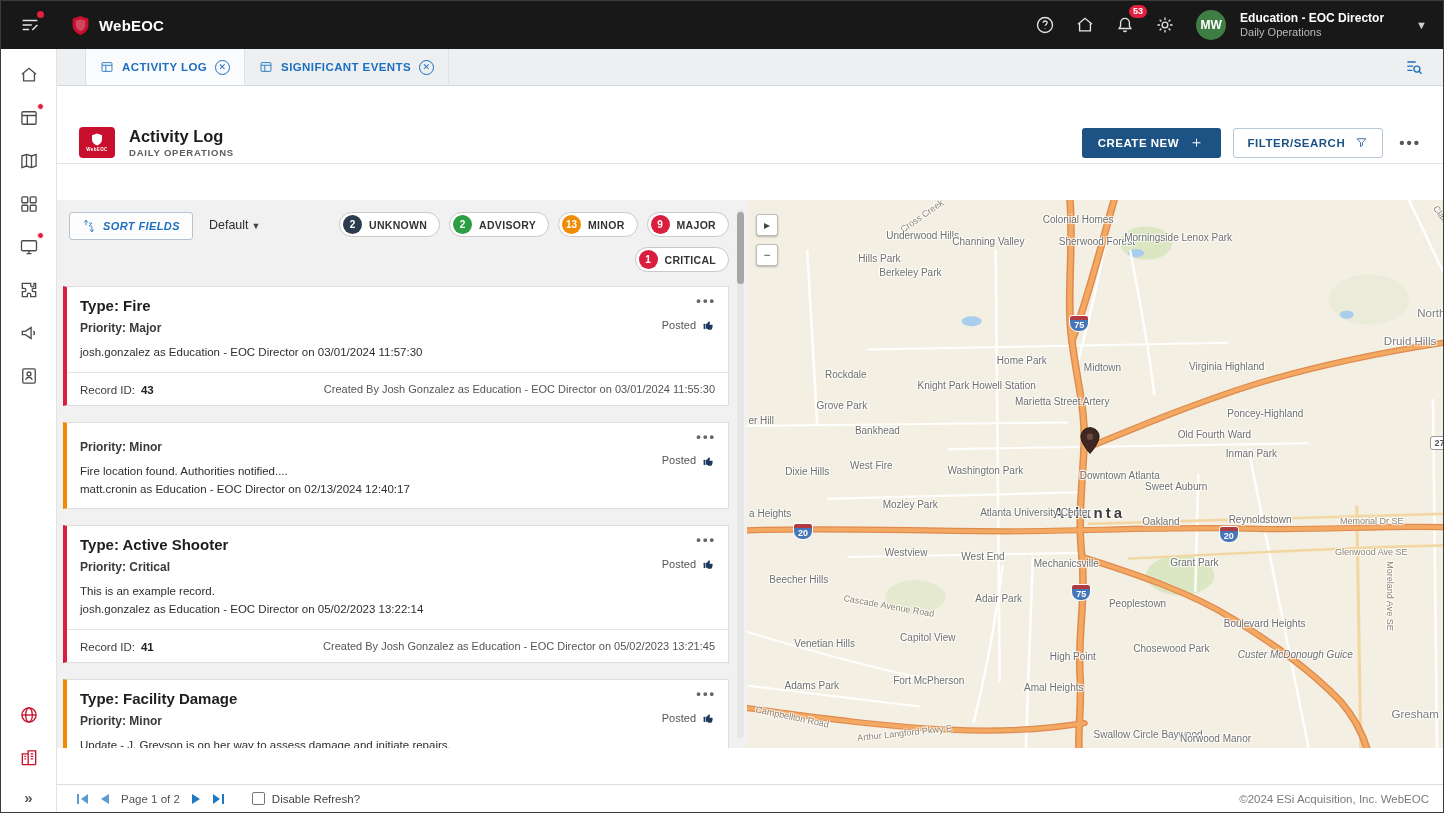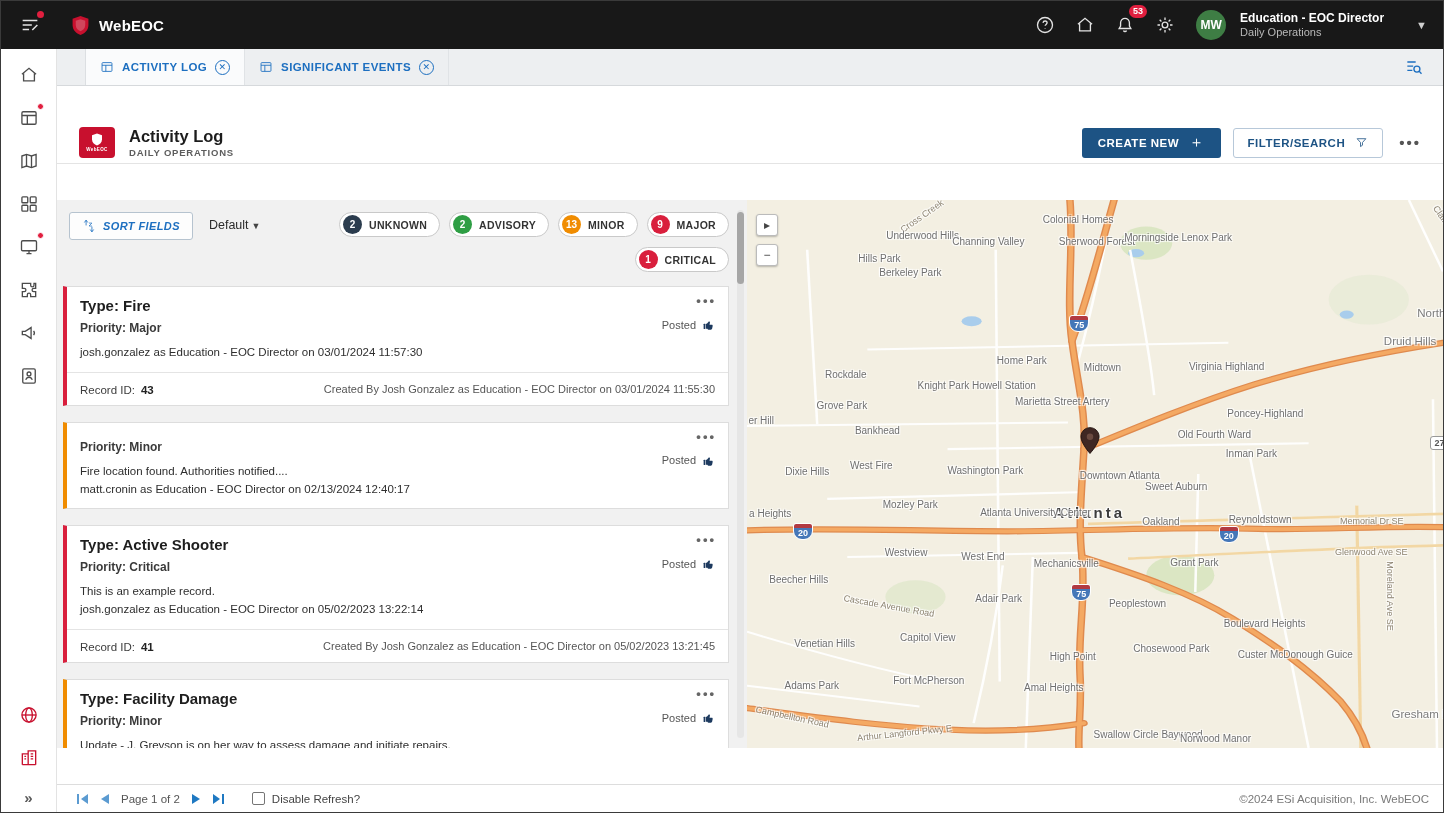--- a/index.html
+++ b/index.html
@@ -529,7 +529,7 @@
               <span class="map-label" style="left: 22%; top: 78.8%;">Capitol View</span>
               <span class="map-label" style="left: 43.5%; top: 82.3%;">High Point</span>
               <span class="map-label" style="left: 55.5%; top: 80.8%;">Chosewood Park</span>
-              <span class="map-label" style="left: 70.5%; top: 82%;">Custer McDonough Guice</span>
+              <span class="map-label" style="left: 70.5%; top: 82%; font-style: italic;">Custer McDonough Guice</span>
               <span class="map-label" style="left: 5.4%; top: 87.6%;">Adams Park</span>
               <span class="map-label" style="left: 21%; top: 86.6%;">Fort McPherson</span>
               <span class="map-label" style="left: 39.8%; top: 87.9%;">Amal Heights</span>

